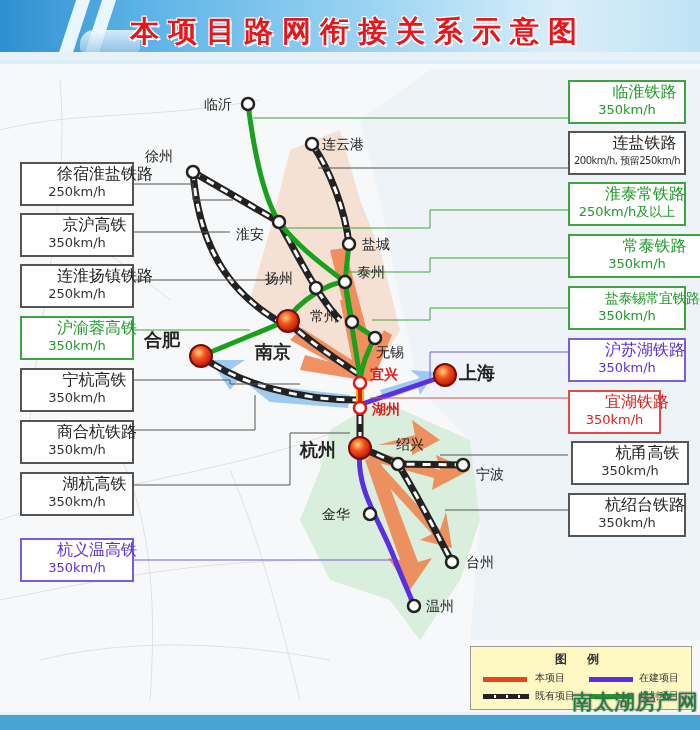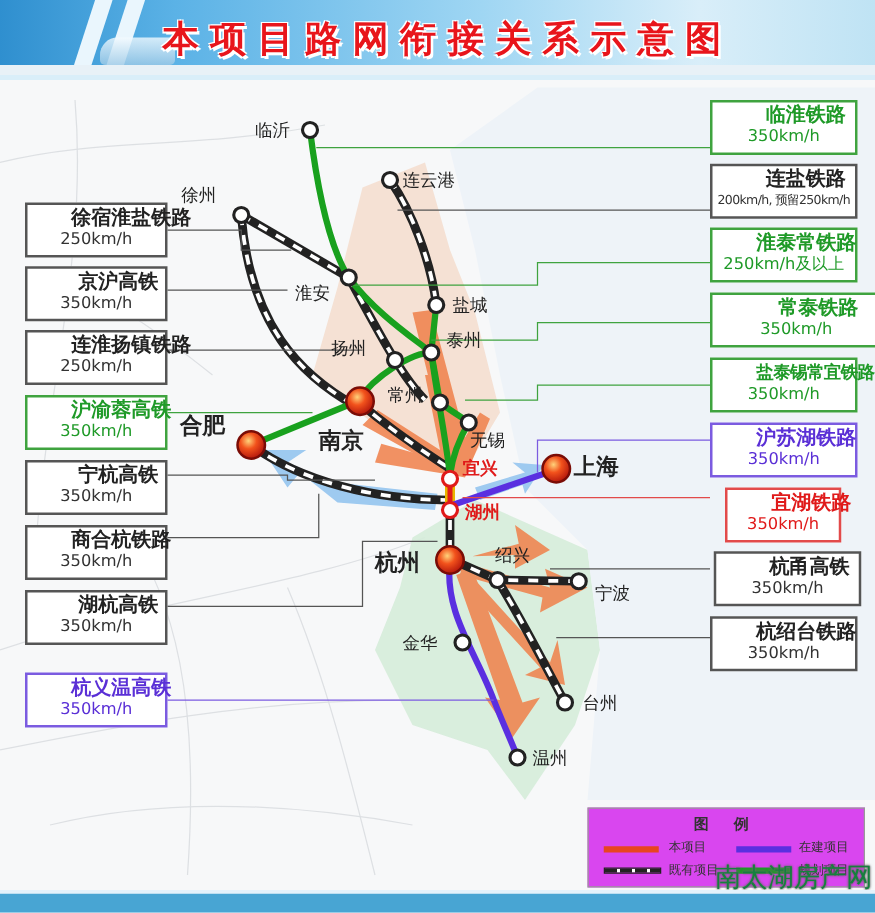--- a/index.html
+++ b/index.html
@@ -14,7 +14,7 @@
   .footer { position:absolute; left:0; top:712px; width:700px; height:18px; background:#48a5d3; border-top:3px solid #e3f2fb; }
   svg.map { position:absolute; left:0; top:64px; }
   .box { position:absolute; background:#fff; border:2px solid #555; text-align:center; box-sizing:border-box; }
-  .box .name { font-size:16px; font-weight:bold; line-height:20px; white-space:nowrap;padding-left:35px; }
+  .box .name { font-size:16px; font-weight:normal; line-height:20px; white-space:nowrap;padding-left:35px; }
   .box .speed { font-size:13px; line-height:16px; white-space:nowrap; }
   .box.black { border-color:#555; color:#222; }
   .box.green { border-color:#3fa33f; color:#1f9a28; }

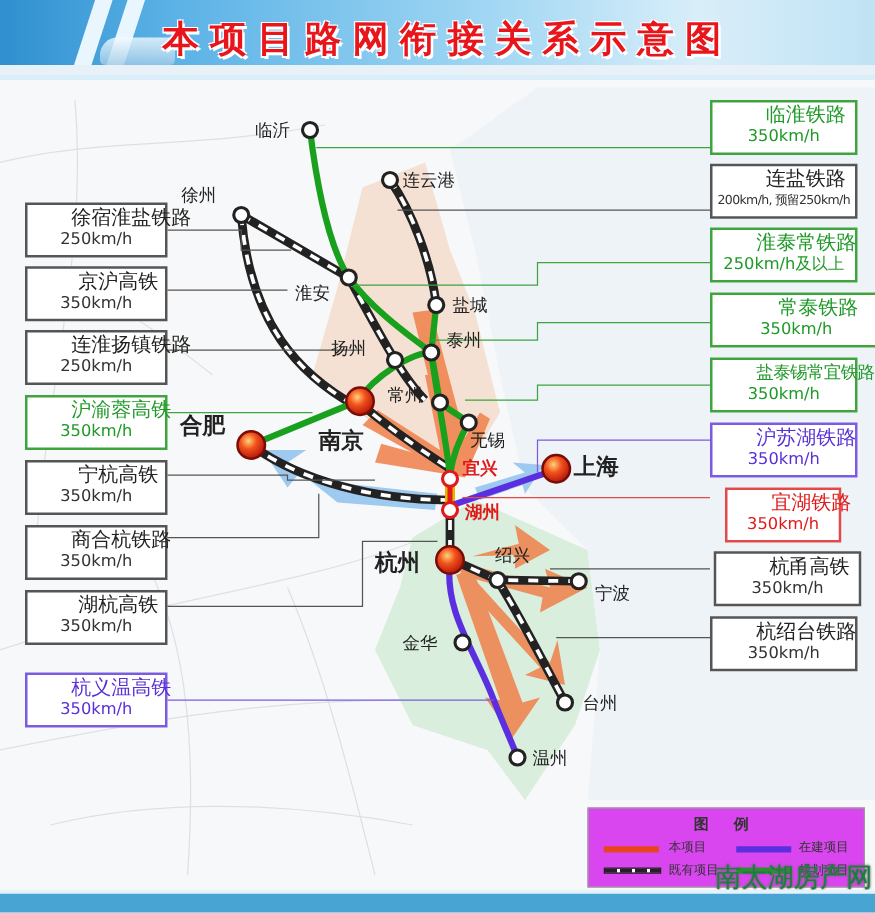--- a/index.html
+++ b/index.html
@@ -253,7 +253,7 @@
   <div class="name">沪苏湖铁路</div>
   <div class="speed">350km/h</div>
 </div>
-<div class="box red" style="left:580px;top:390px;width:93px;height:44px">
+<div class="box red" style="left:568px;top:390px;width:93px;height:44px">
   <div class="name">宜湖铁路</div>
   <div class="speed">350km/h</div>
 </div>

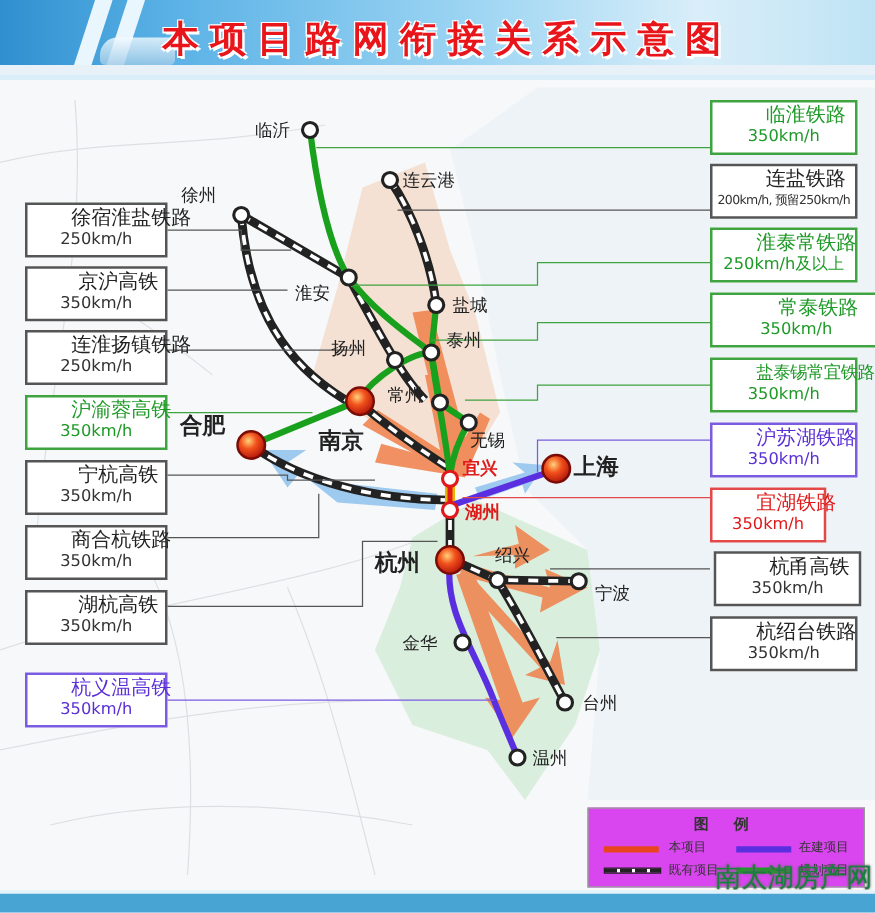--- a/index.html
+++ b/index.html
@@ -24,7 +24,7 @@
   .city { position:absolute; font-size:14px; color:#222; white-space:nowrap; }
   .city.big { font-size:18px; font-weight:bold; }
   .city.red { color:#e01a1a; font-weight:bold; }
-  .legend { position:absolute; left:470px; top:646px; width:222px; height:64px; background:#d946ef; border:1px solid #999; box-sizing:border-box;padding-left:44px; }
+  .legend { position:absolute; left:470px; top:646px; width:222px; height:64px; background:#fef9c3; border:1px solid #999; box-sizing:border-box;padding-left:44px; }
   .legend .lt { position:absolute; left:0; width:100%; top:4px; text-align:center; font-size:12px; font-weight:bold; color:#333; letter-spacing:8px; }
   .legend .item { position:absolute; font-size:10px; color:#333; }
   .legend .sw { position:absolute; height:5px; width:44px; }

